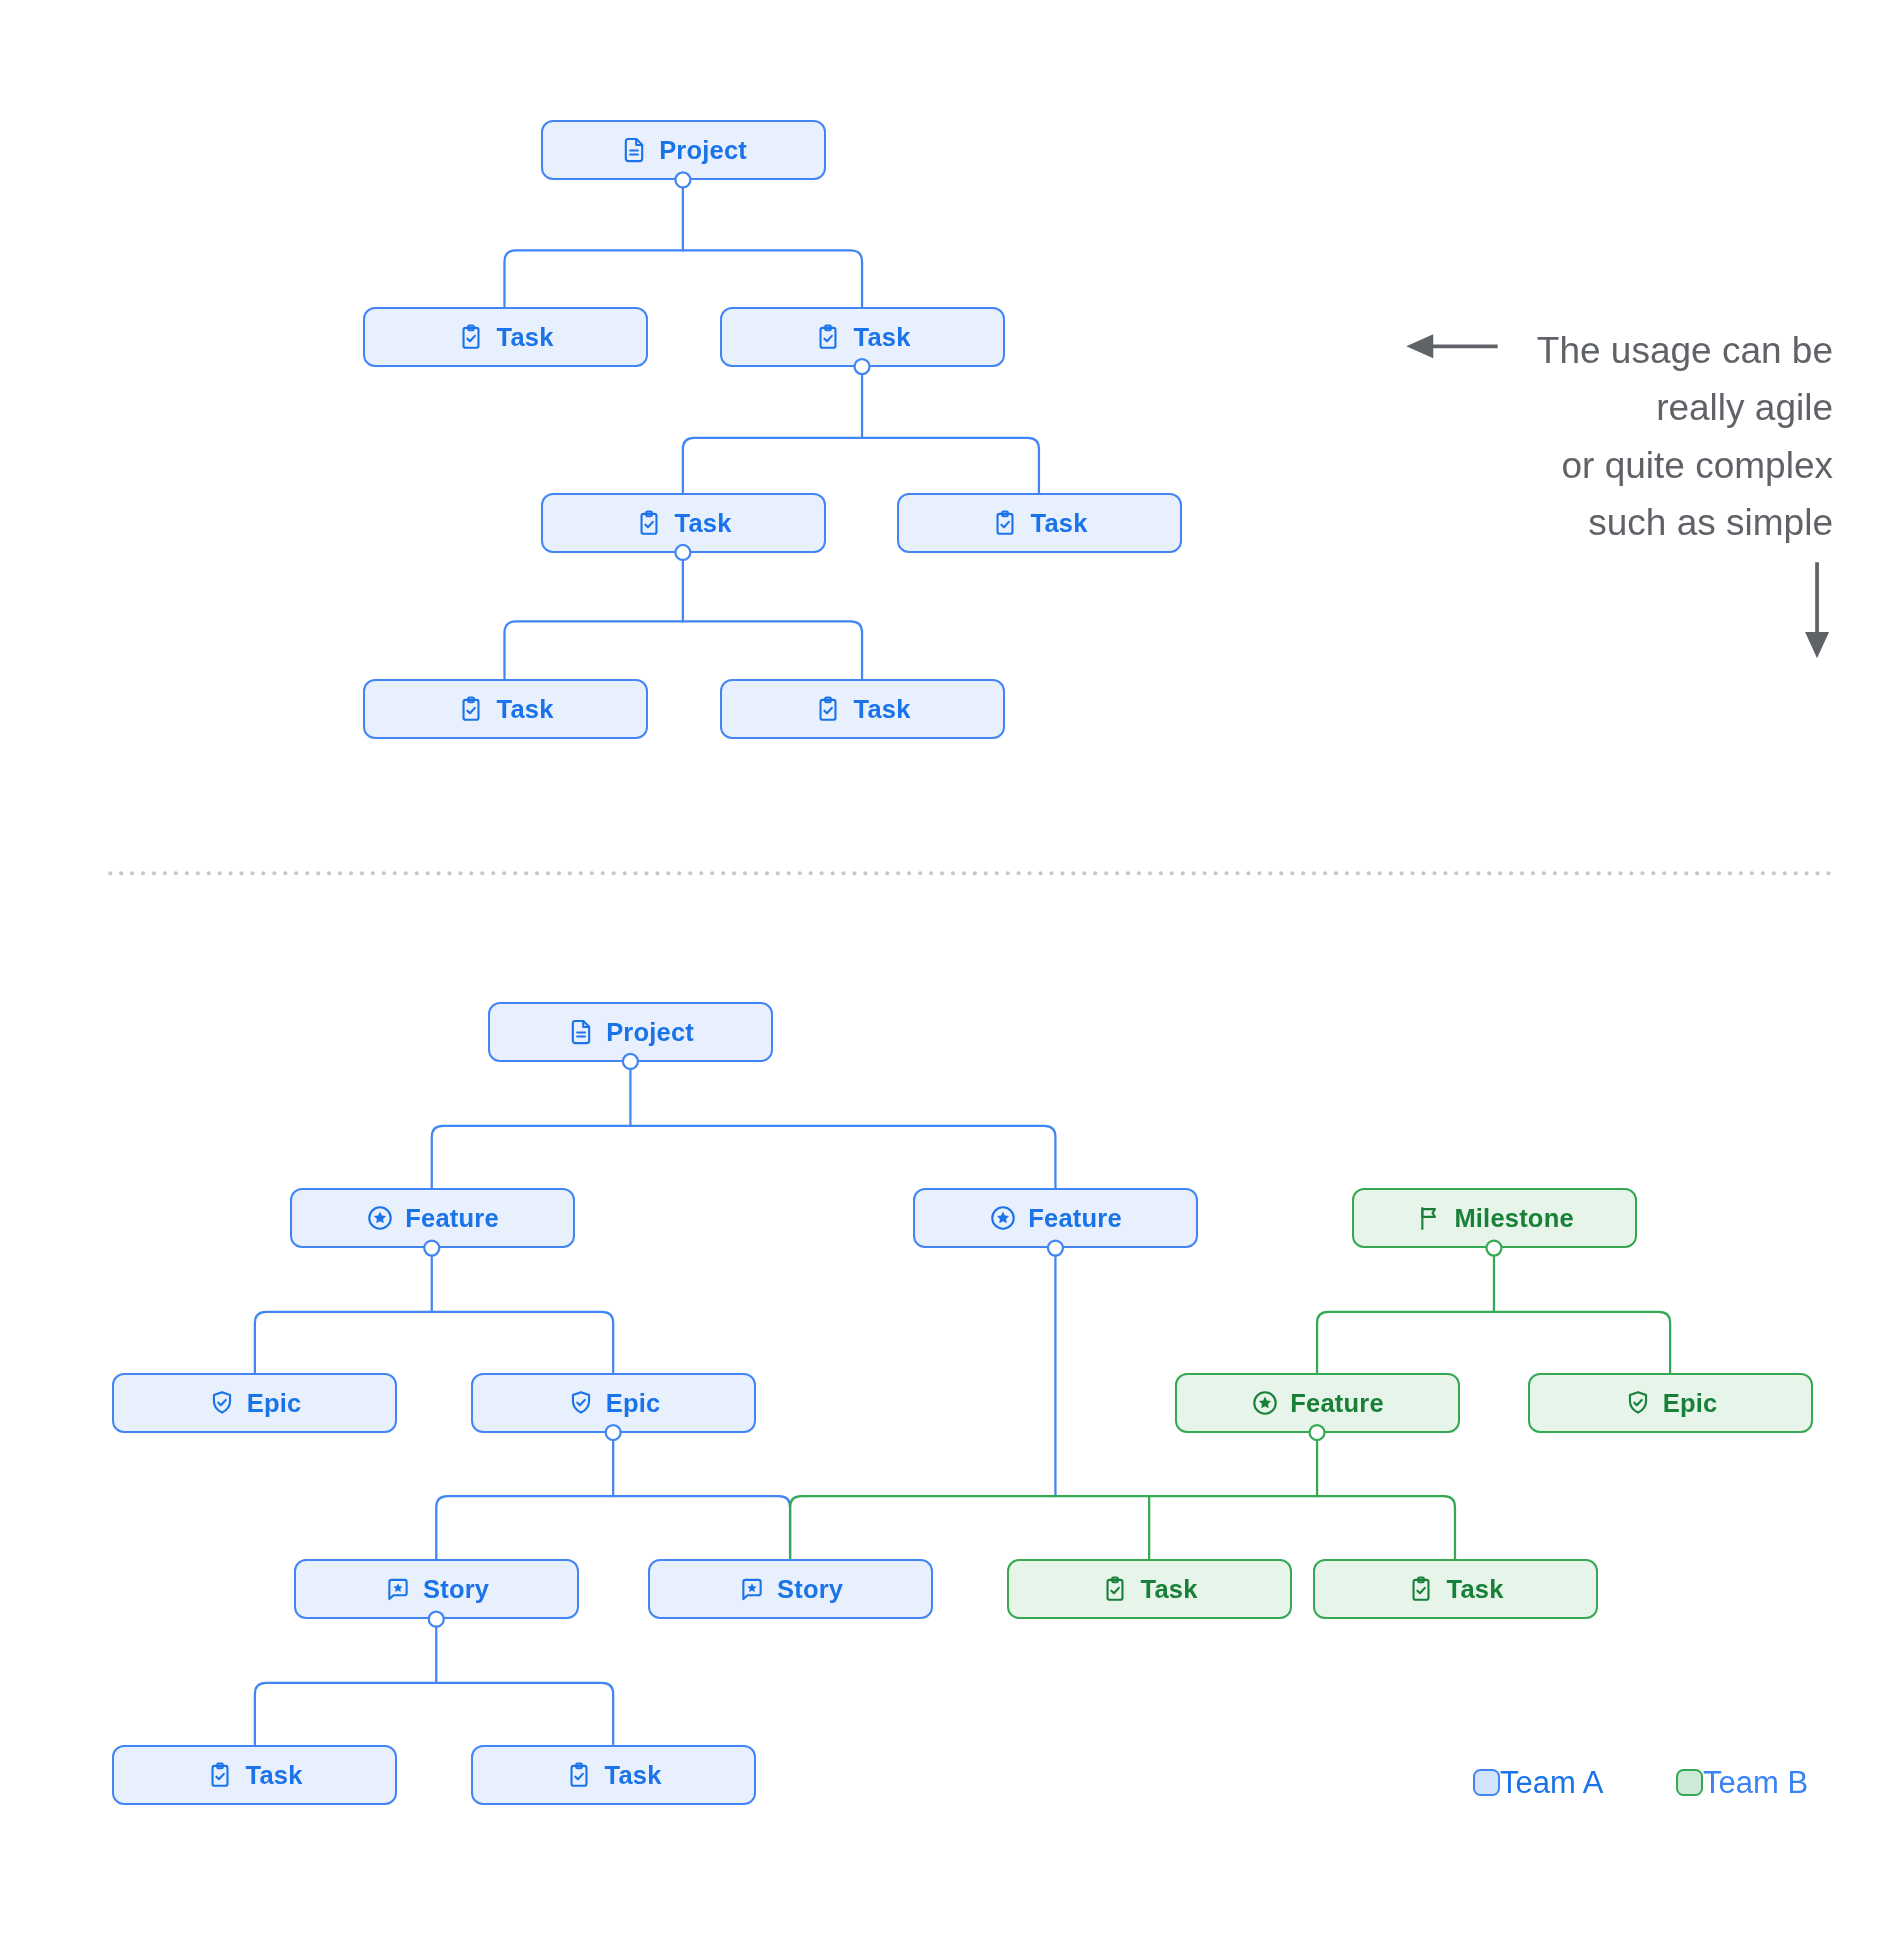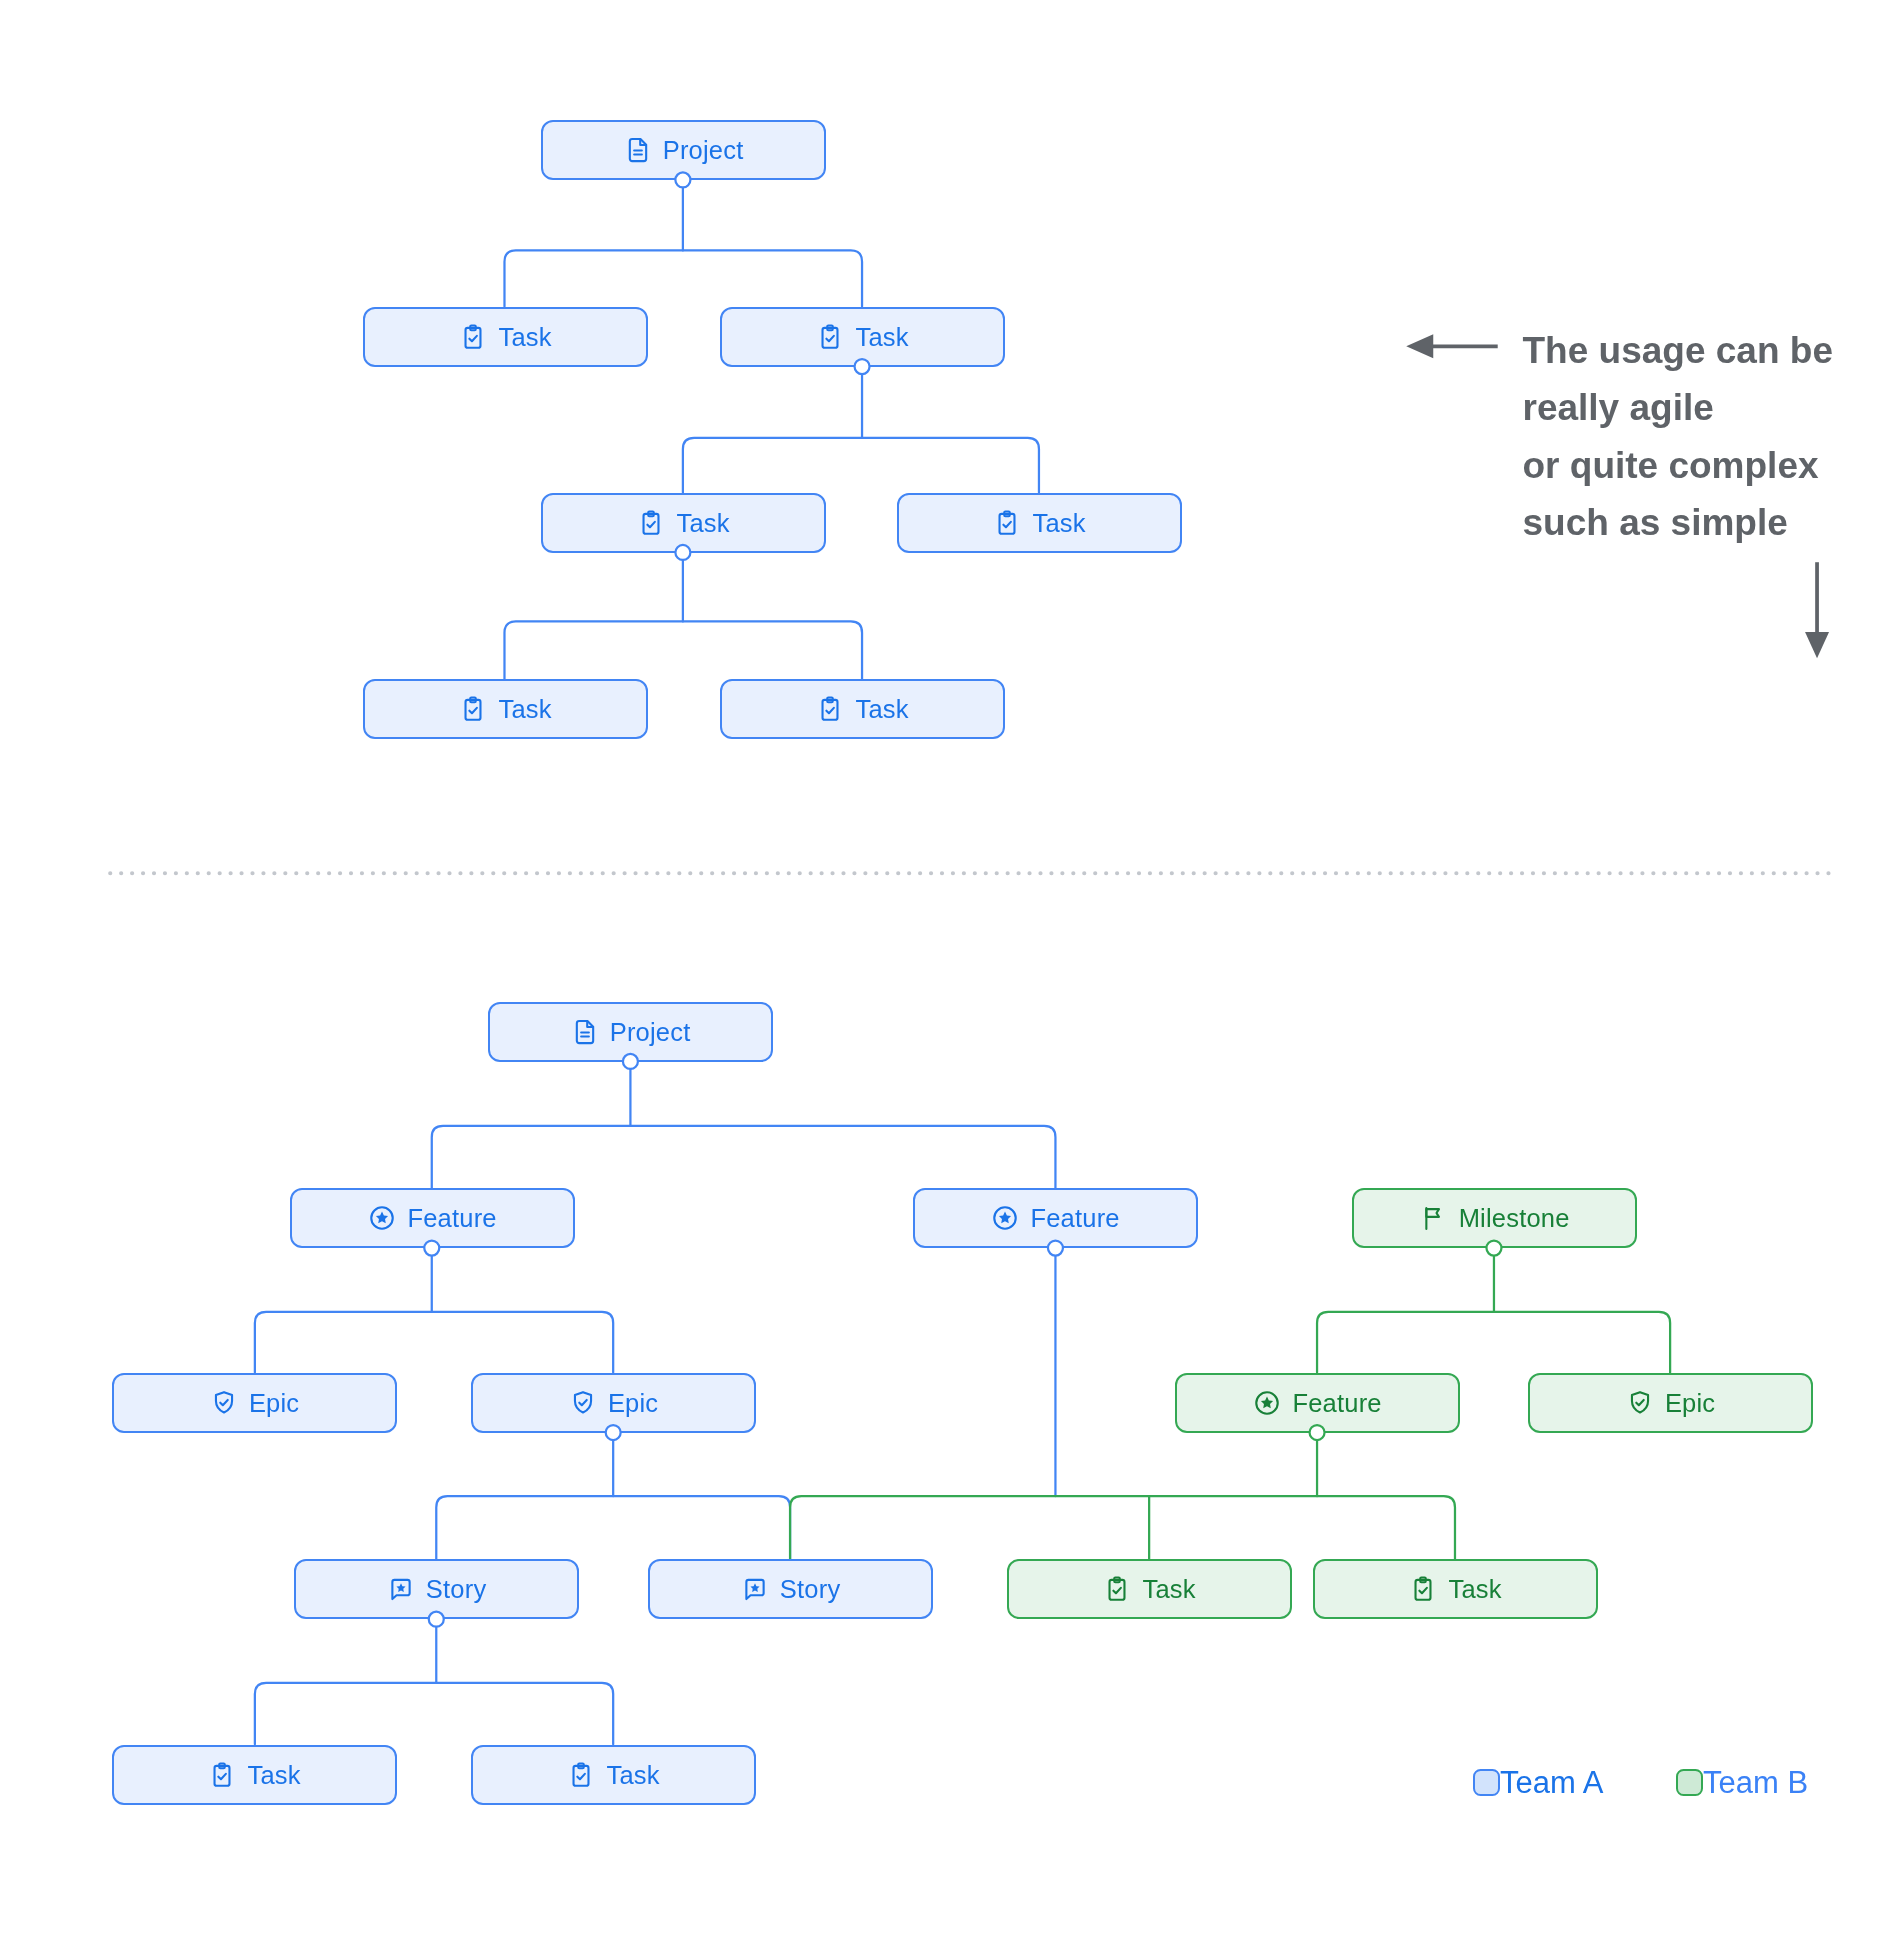--- a/index.html
+++ b/index.html
@@ -20,7 +20,7 @@
     box-sizing:border-box;
     border:2.2px solid;border-radius:12px;
     display:flex;align-items:center;justify-content:center;gap:11.2px;
-    font-size:25.5px;font-weight:400;letter-spacing:0.2px;
+    font-size:25.5px;font-weight:700;letter-spacing:0.2px;
   }
   .team-a{background:#e8f0fe;border-color:#4285f4;color:#1a73e8;}
   .team-b{background:#e6f4ea;border-color:#34a853;color:#188038;}

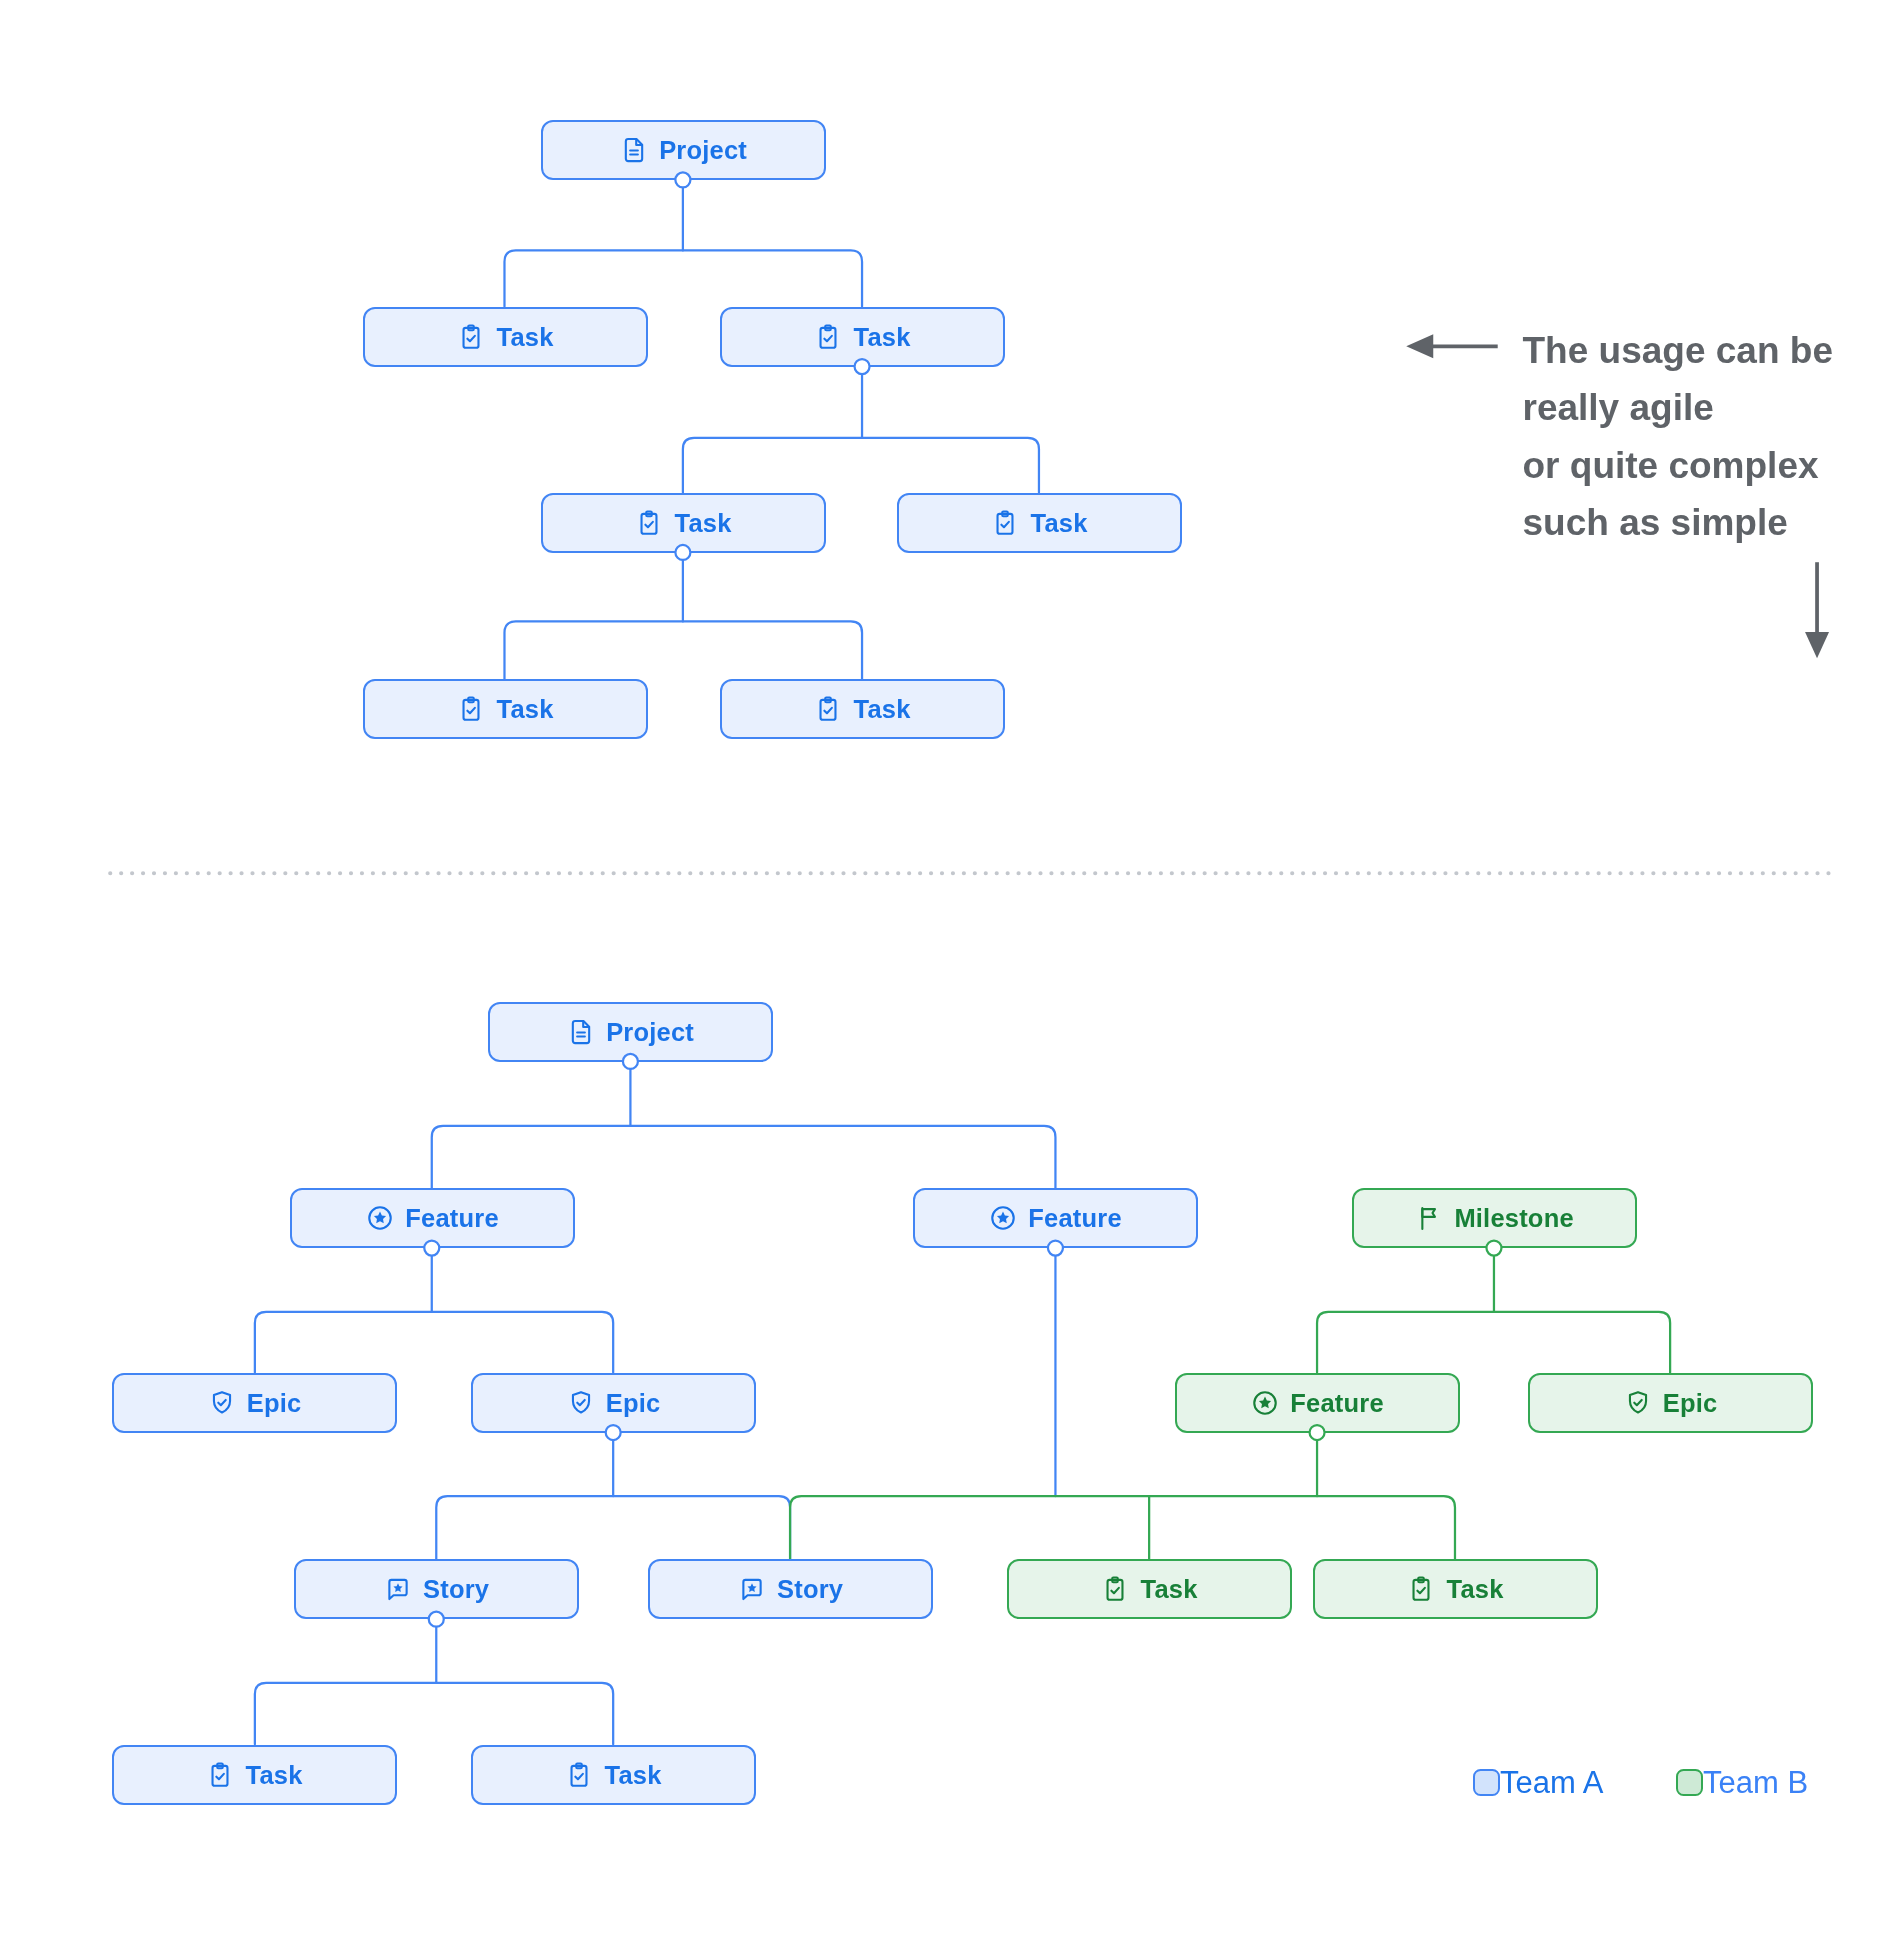--- a/index.html
+++ b/index.html
@@ -29,8 +29,8 @@
   .annotation{
     position:absolute;z-index:1;
     right:65px;top:322px;
-    text-align:left;
-    color:#5f6368;font-size:37px;line-height:57px;font-weight:700;
+    text-align:right;
+    color:#5f6368;font-size:37px;line-height:57px;font-weight:400;
   }
   .annotation p{margin:0;}
   .annotation p + p{margin-top:1px;}

